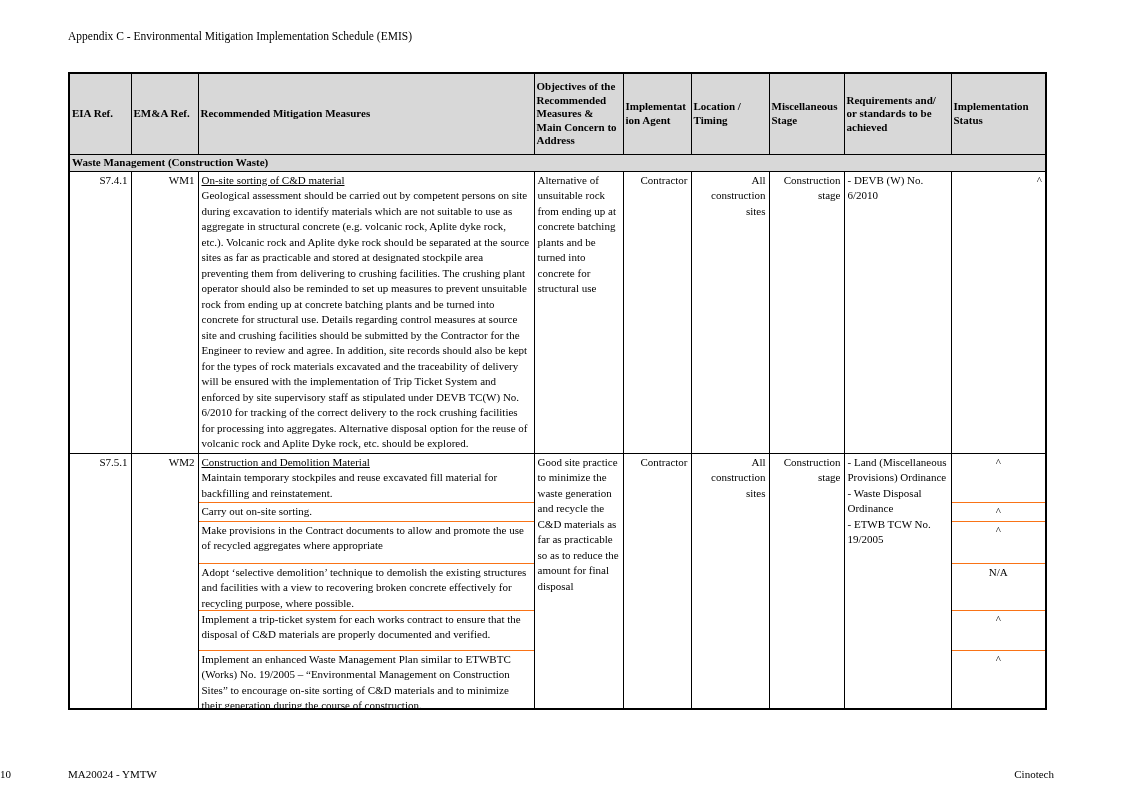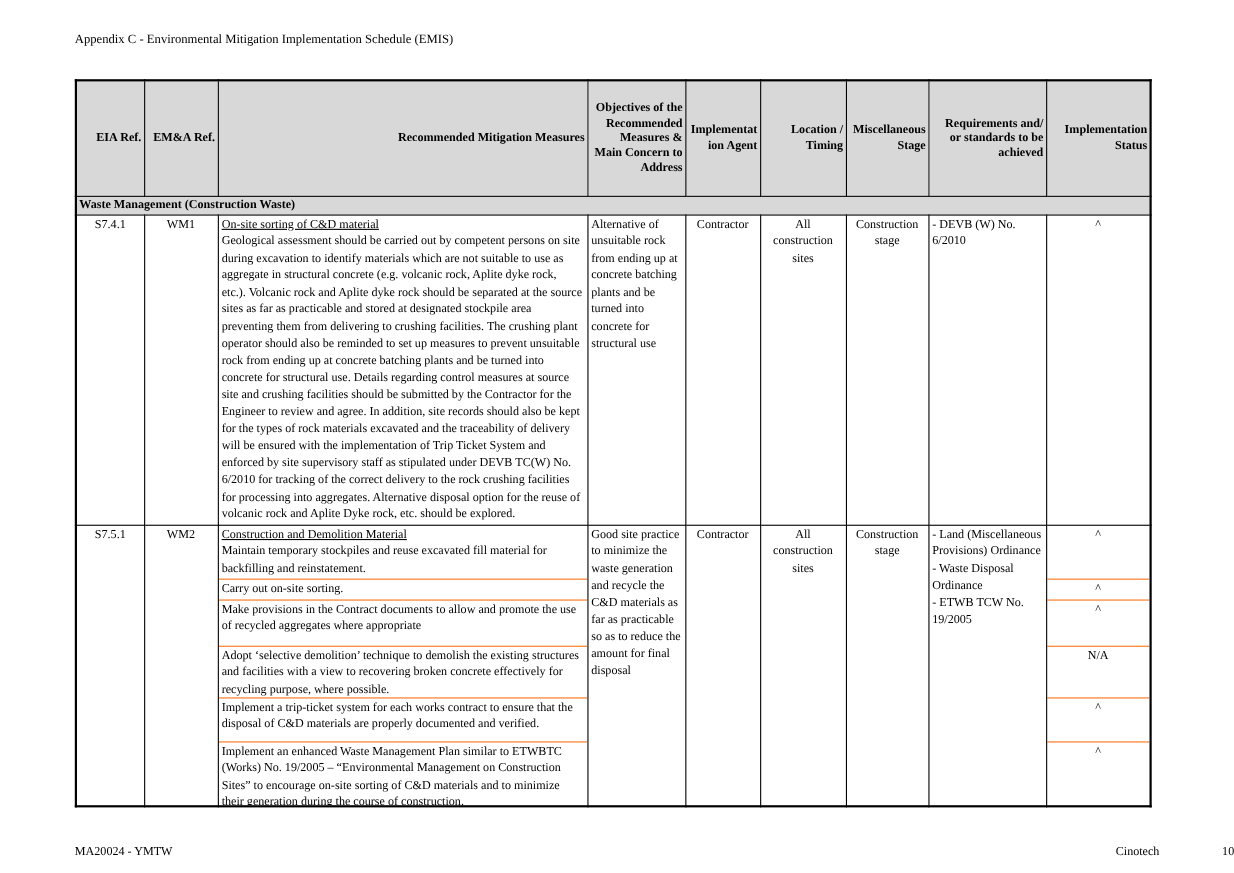--- a/index.html
+++ b/index.html
@@ -26,8 +26,8 @@
   }
   .emis-table th {
     background:var(--header-bg, #d8d8d8);
-    font-weight:bold; text-align:right; vertical-align:middle;
-    line-height:13.5px; padding:18px 2px;
+    font-weight:bold; text-align:left; vertical-align:middle;
+    line-height:13.5px; padding:6px 2px;
     overflow-wrap:anywhere;
   }
   .section-row td {

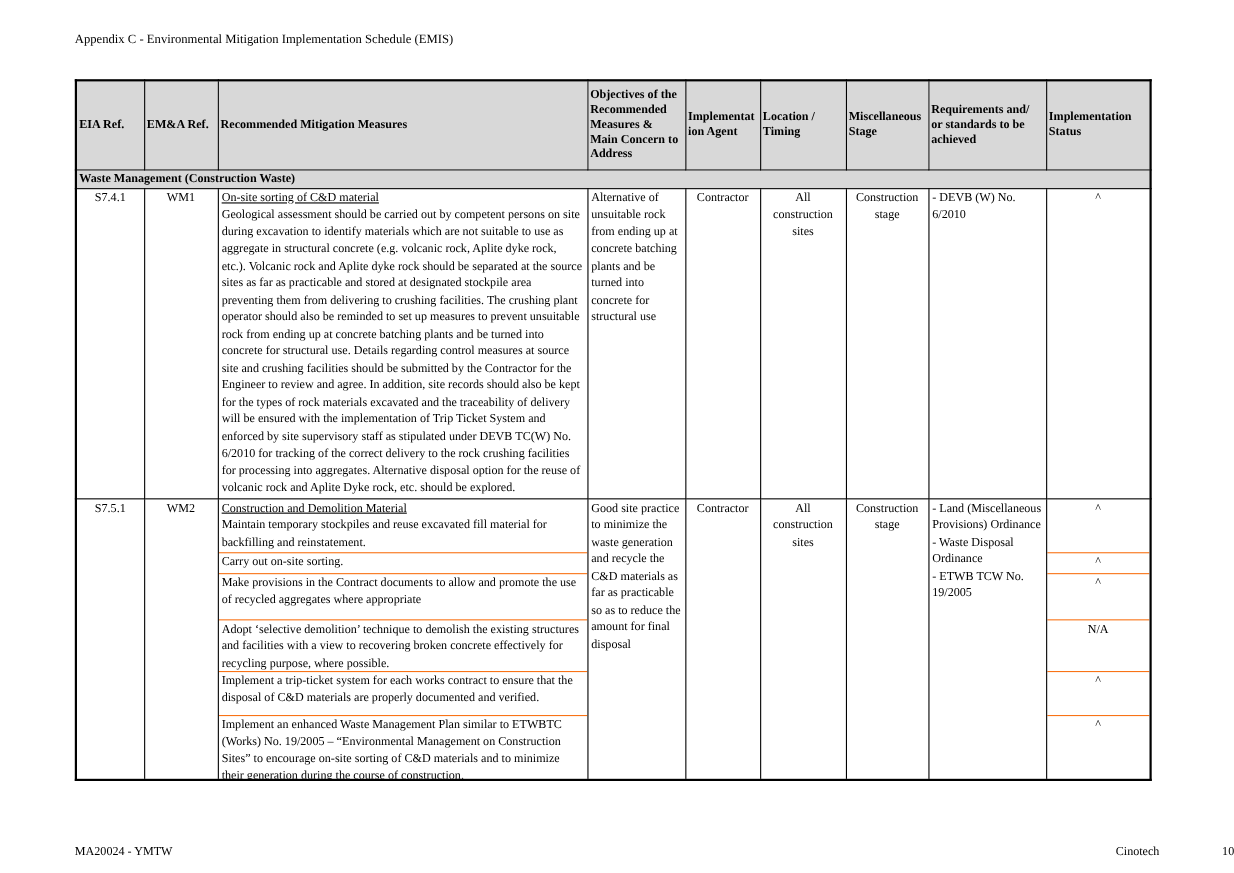--- a/index.html
+++ b/index.html
@@ -35,7 +35,7 @@
     font-weight:bold; font-size:11px; line-height:13px;
     padding:1px 2px 2px 2px;
   }
-  .c-center { text-align:center; }
+  .c-center { text-align:right; }
   .measure-title { text-decoration:underline; }
   .stack { padding:0 !important; }
   .stack .seg {

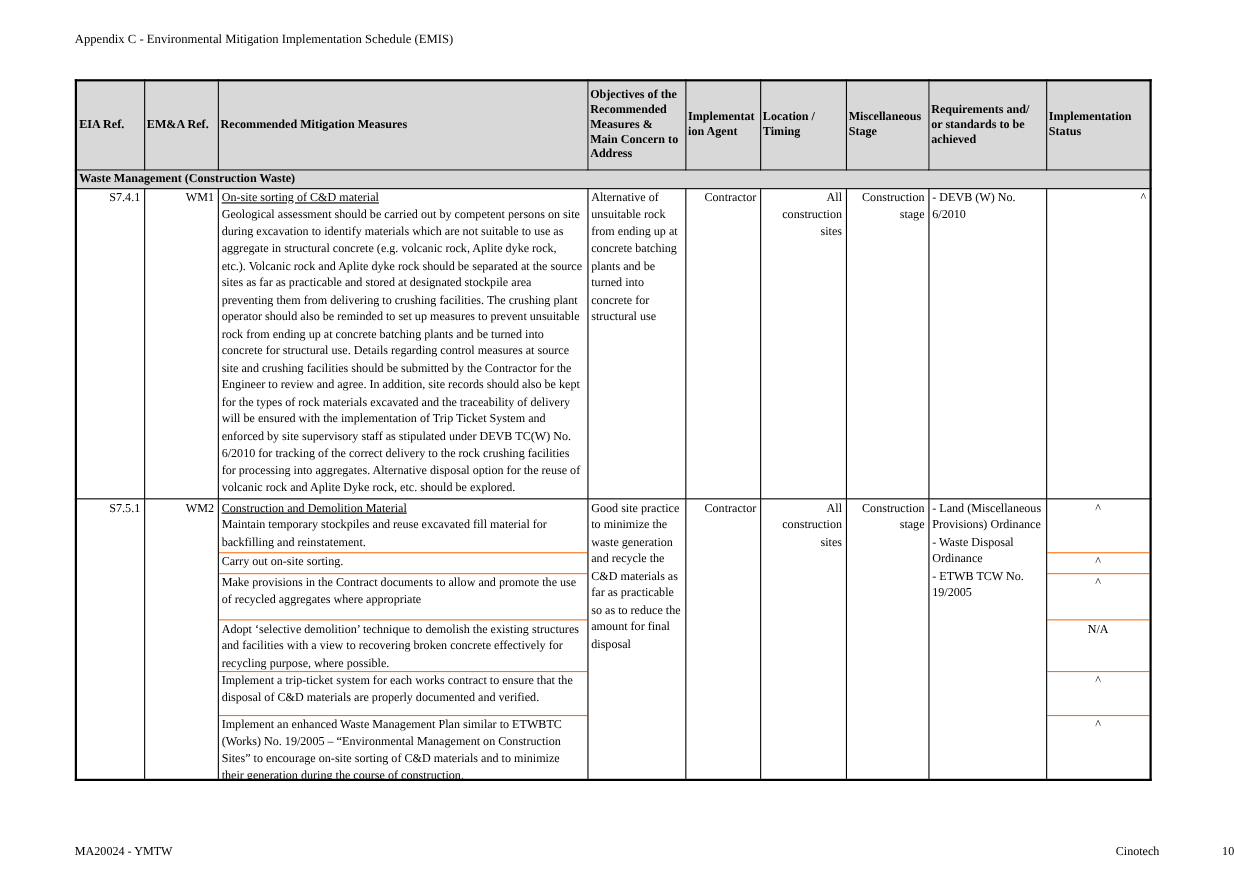--- a/index.html
+++ b/index.html
@@ -50,7 +50,7 @@
     font-size:11px;
   }
   .doc-footer .f-left  { position:absolute; left:68px; }
-  .doc-footer .f-center{ position:absolute; left:0; right:0; text-align:right; }
+  .doc-footer .f-center{ position:absolute; left:0; right:0; text-align:left; }
   .doc-footer .f-right { position:absolute; right:68px; }
 </style>
 </head>

